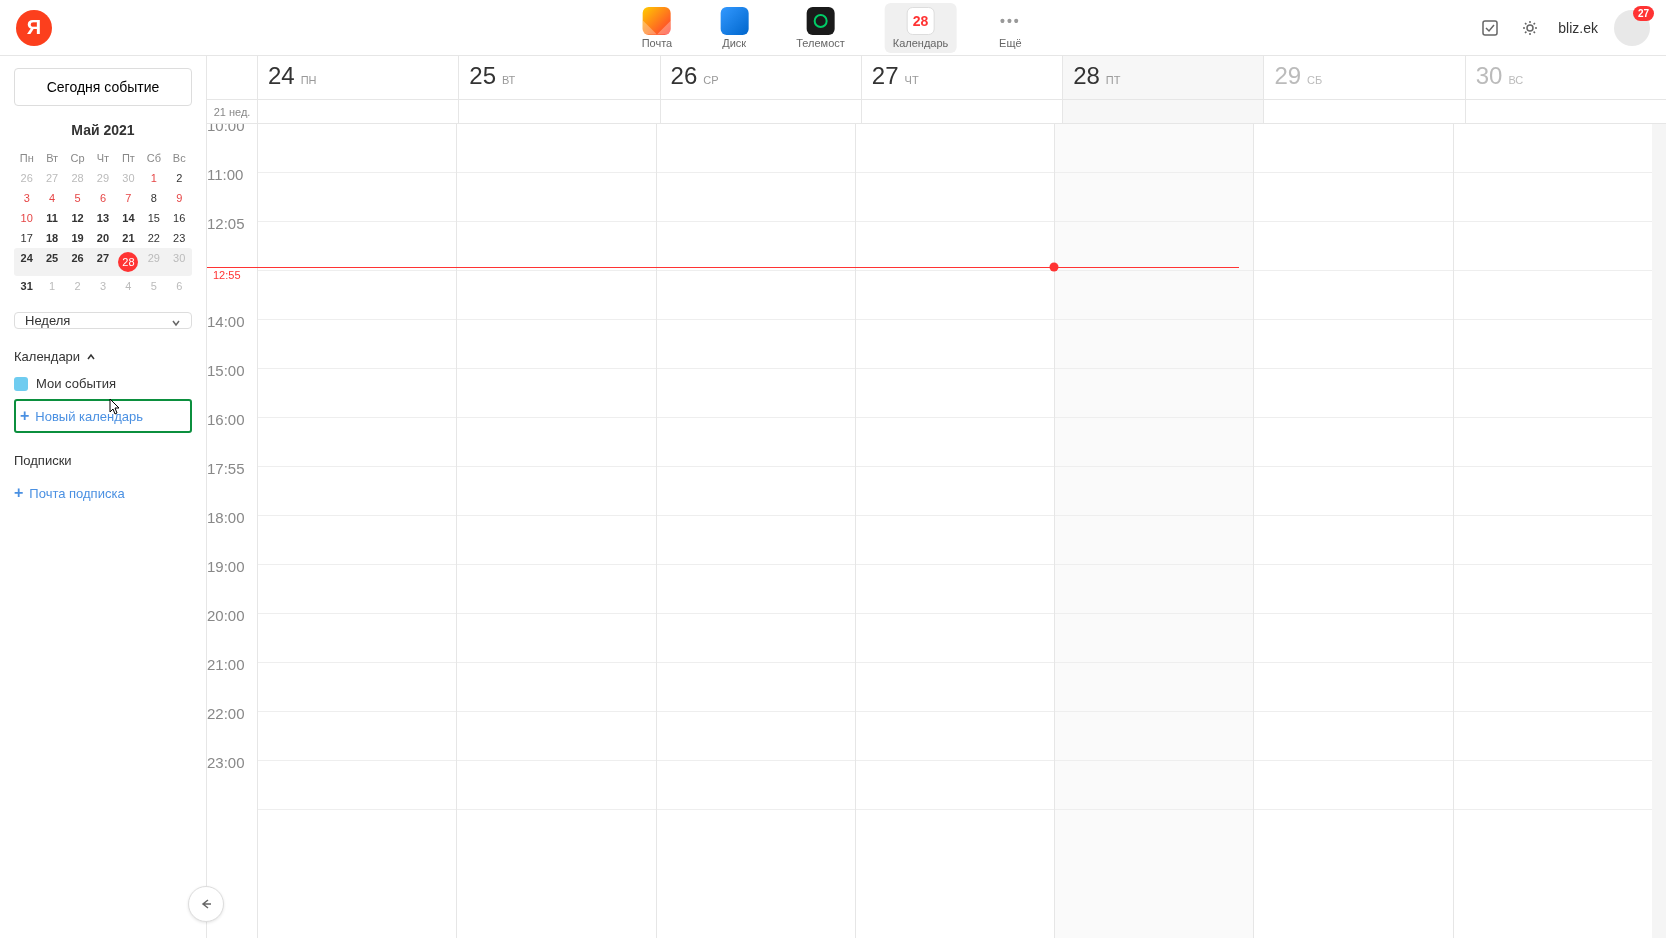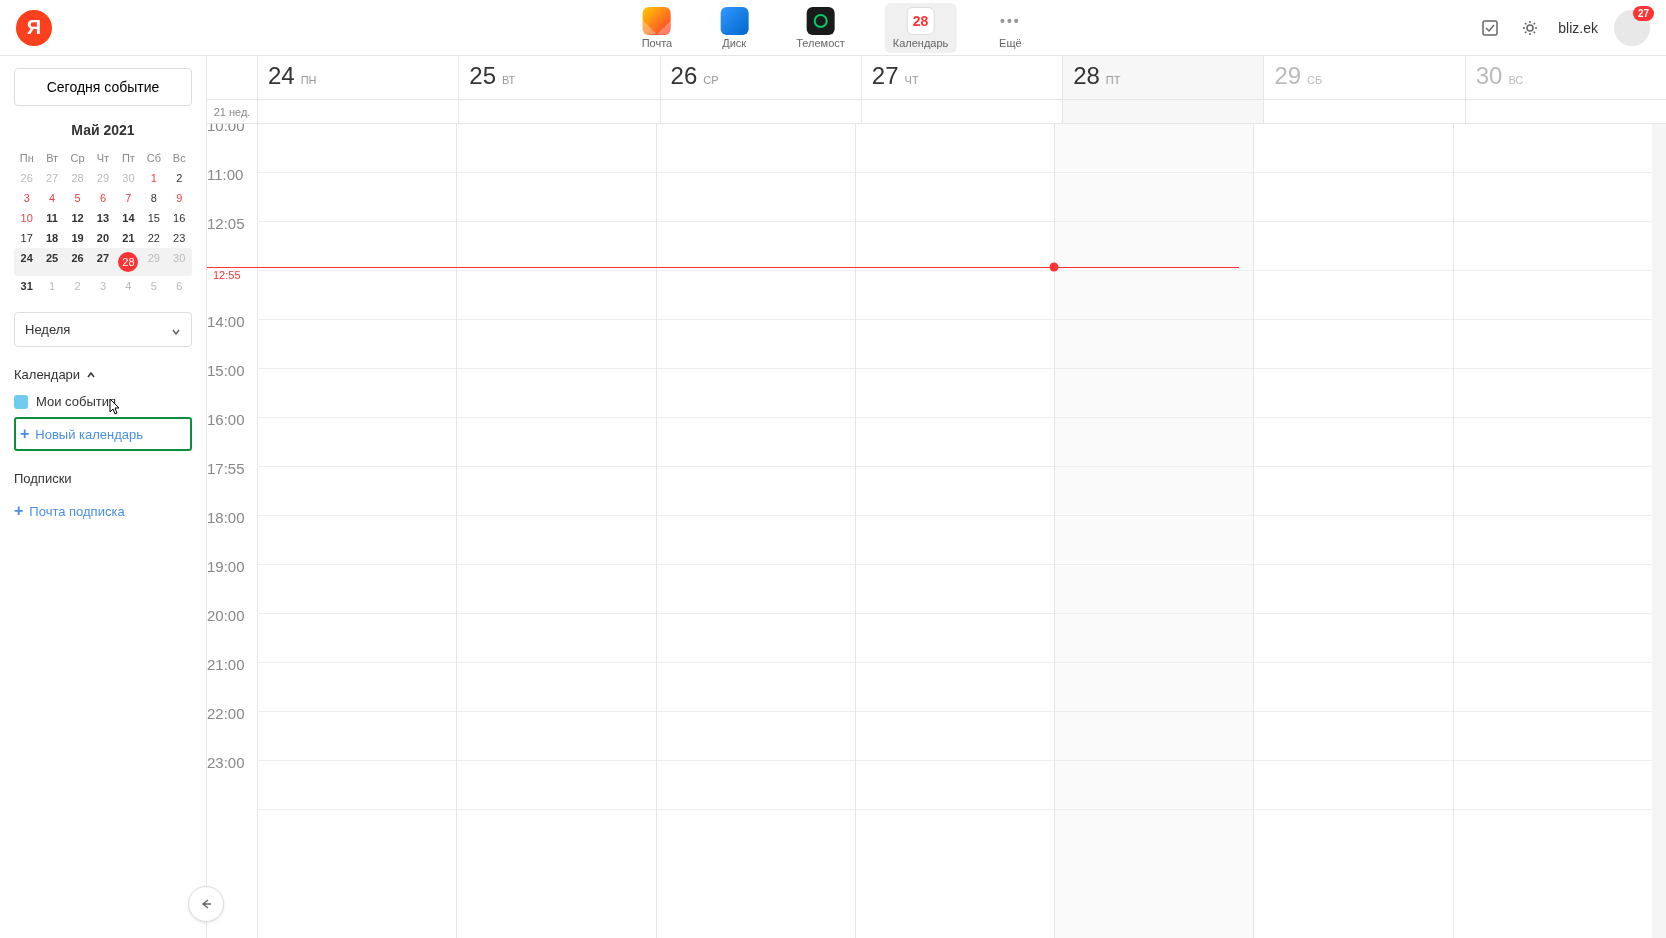--- a/index.html
+++ b/index.html
@@ -50,7 +50,7 @@
 .mini-cal-cell.today span { background: #ff3333; color: #fff; border-radius: 50%; display: inline-block; width: 20px; height: 20px; line-height: 20px; }
 .mini-cal-row.current-week { background: #f2f2f2; border-radius: 3px; }
 
-.view-select { margin-top: 16px; width: 100%; padding: 9px 10px; border: 1px solid #ddd; border-radius: 4px; background: #fff; cursor: pointer; display: flex; justify-content: space-between; align-items: flex-end; font-size: 13px; }
+.view-select { margin-top: 16px; width: 100%; padding: 0 10px; border: 1px solid #ddd; border-radius: 4px; background: #fff; cursor: pointer; display: flex; justify-content: space-between; align-items: flex-end; font-size: 13px; }
 
 .section-title { font-size: 13px; font-weight: normal; color: #333; margin-top: 20px; margin-bottom: 8px; display: flex; align-items: center; gap: 6px; cursor: pointer; }
 .cal-item { display: flex; align-items: center; gap: 8px; padding: 4px 0; font-size: 13px; }

